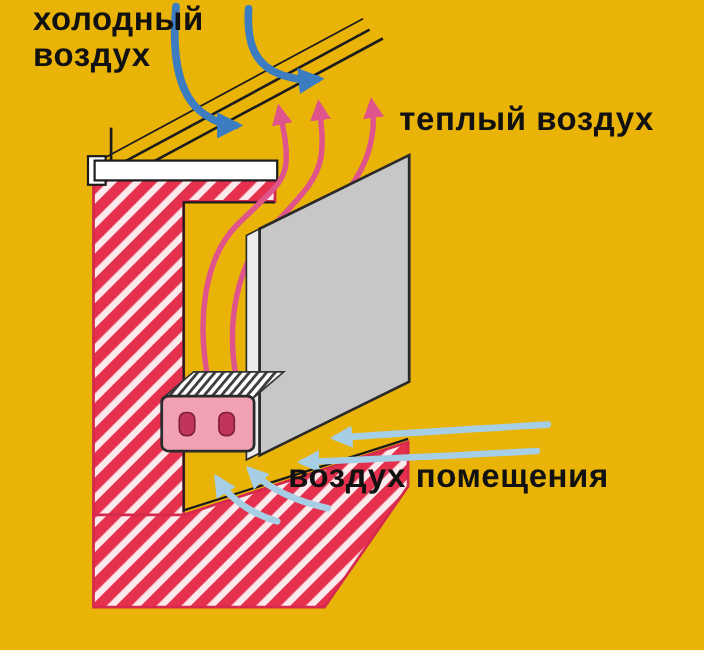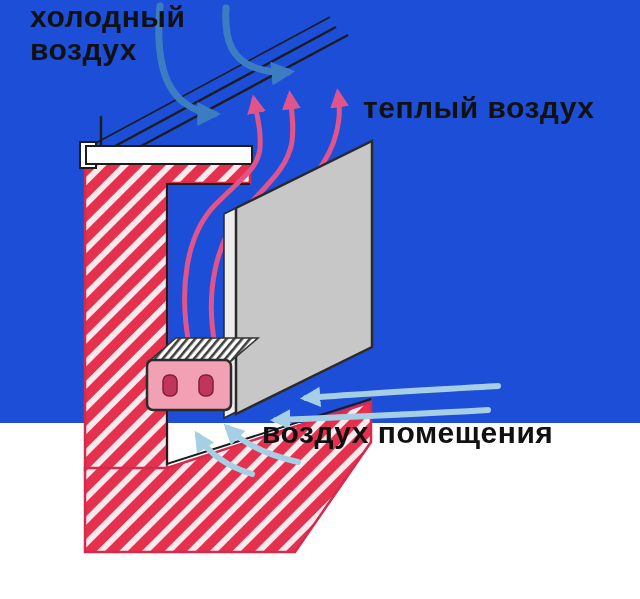--- a/index.html
+++ b/index.html
@@ -4,7 +4,7 @@
 <style>
   html,body{margin:0;padding:0;background:#ffffff;}
   body{width:640px;height:599px;overflow:hidden;font-family:"Liberation Sans",sans-serif;}
-  .stage{position:relative;width:640px;height:423px;background:#1d4ed8;}
+  .stage{position:relative;width:640px;height:591px;background:#eab308;}
   svg{display:block;}
   .lbl{font-family:"Liberation Sans",sans-serif;font-weight:bold;font-size:30px;letter-spacing:0.5px;}
   .arrow{fill:none;stroke-linecap:round;stroke-linejoin:round;}

